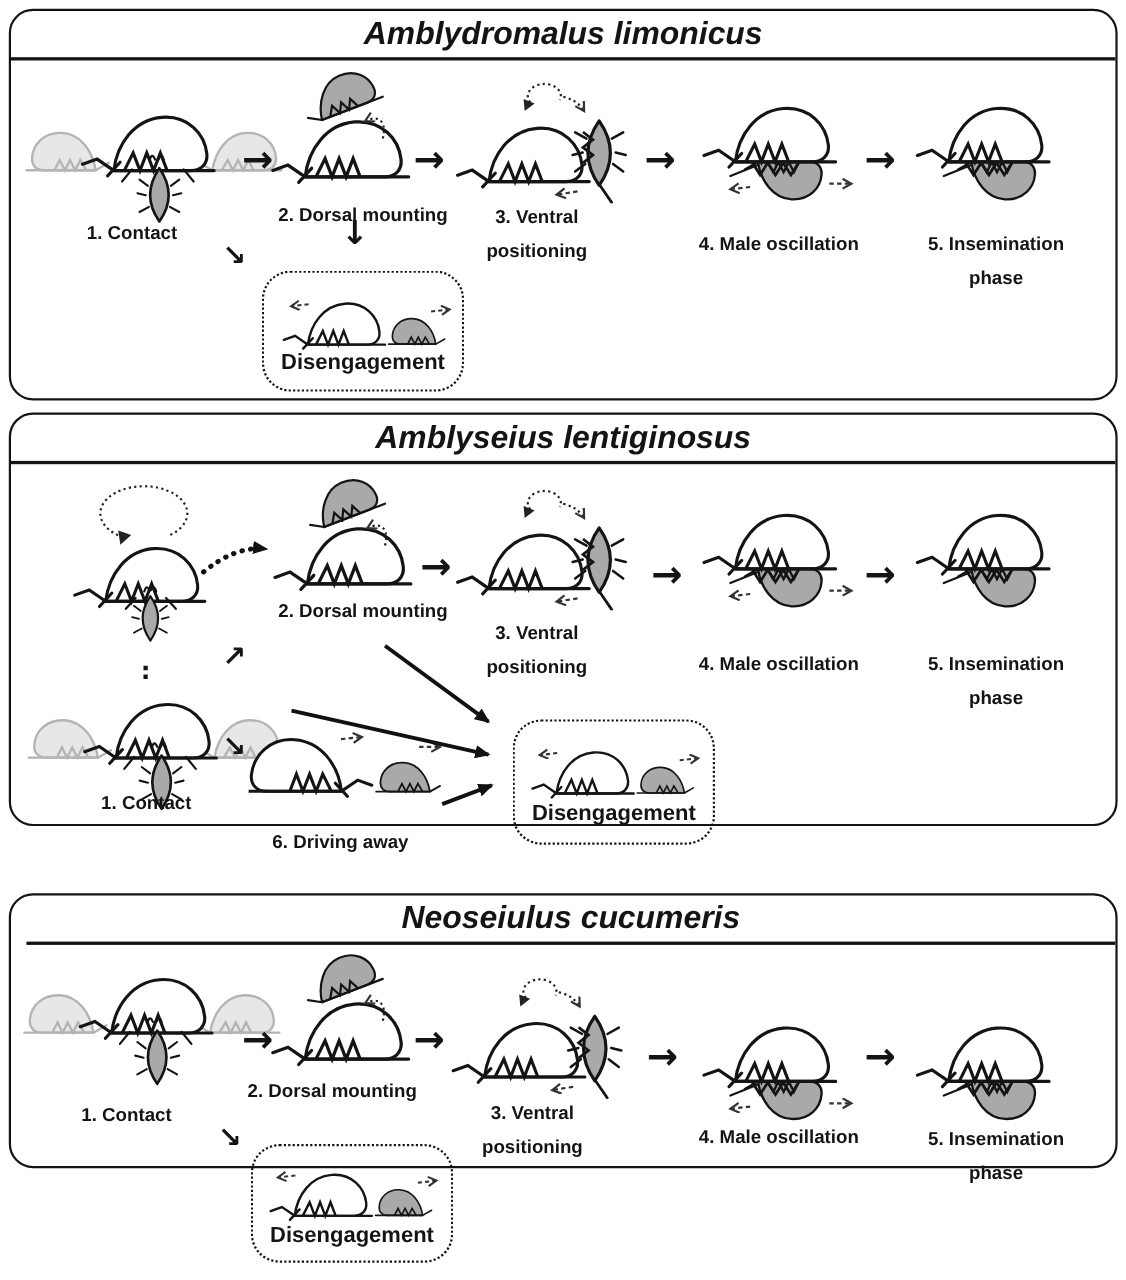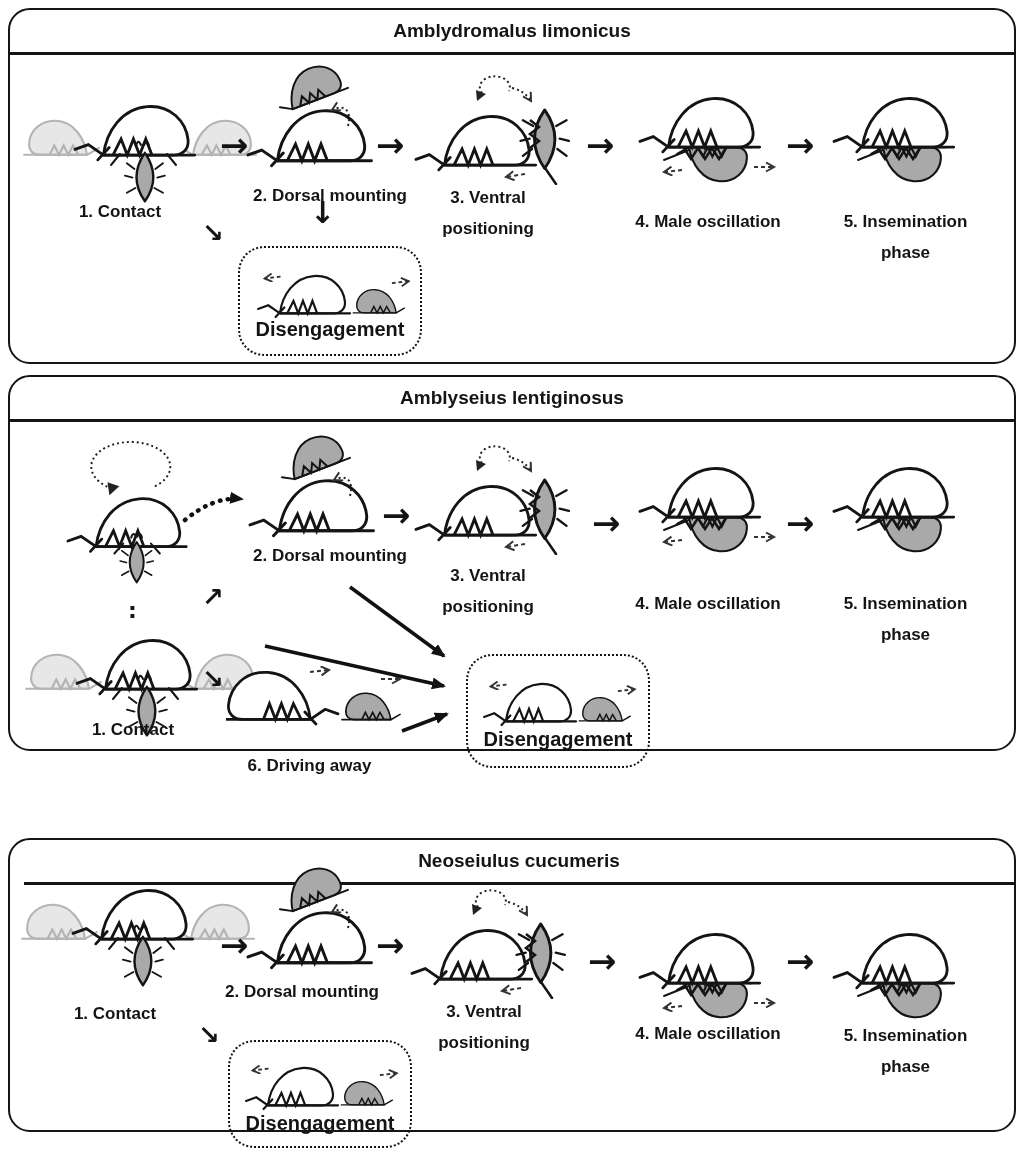--- a/index.html
+++ b/index.html
@@ -11,7 +11,7 @@
   .panel{position:absolute;left:8px;width:1008px;border:2.5px solid var(--outline);
          border-radius:22px;box-sizing:border-box;background:#fff;}
   .panel-head{height:42px;border-bottom:3px solid var(--outline);display:flex;align-items:center;
-              justify-content:center;font-weight:bold;font-size:19px;}
+              justify-content:center;font-style:italic;font-weight:bold;font-size:29px;}
   .abs{position:absolute;}
   .lbl{position:absolute;font-weight:bold;font-size:17px;line-height:31px;text-align:center;}
   .dis-lbl{position:absolute;font-weight:bold;font-size:20px;text-align:center;}

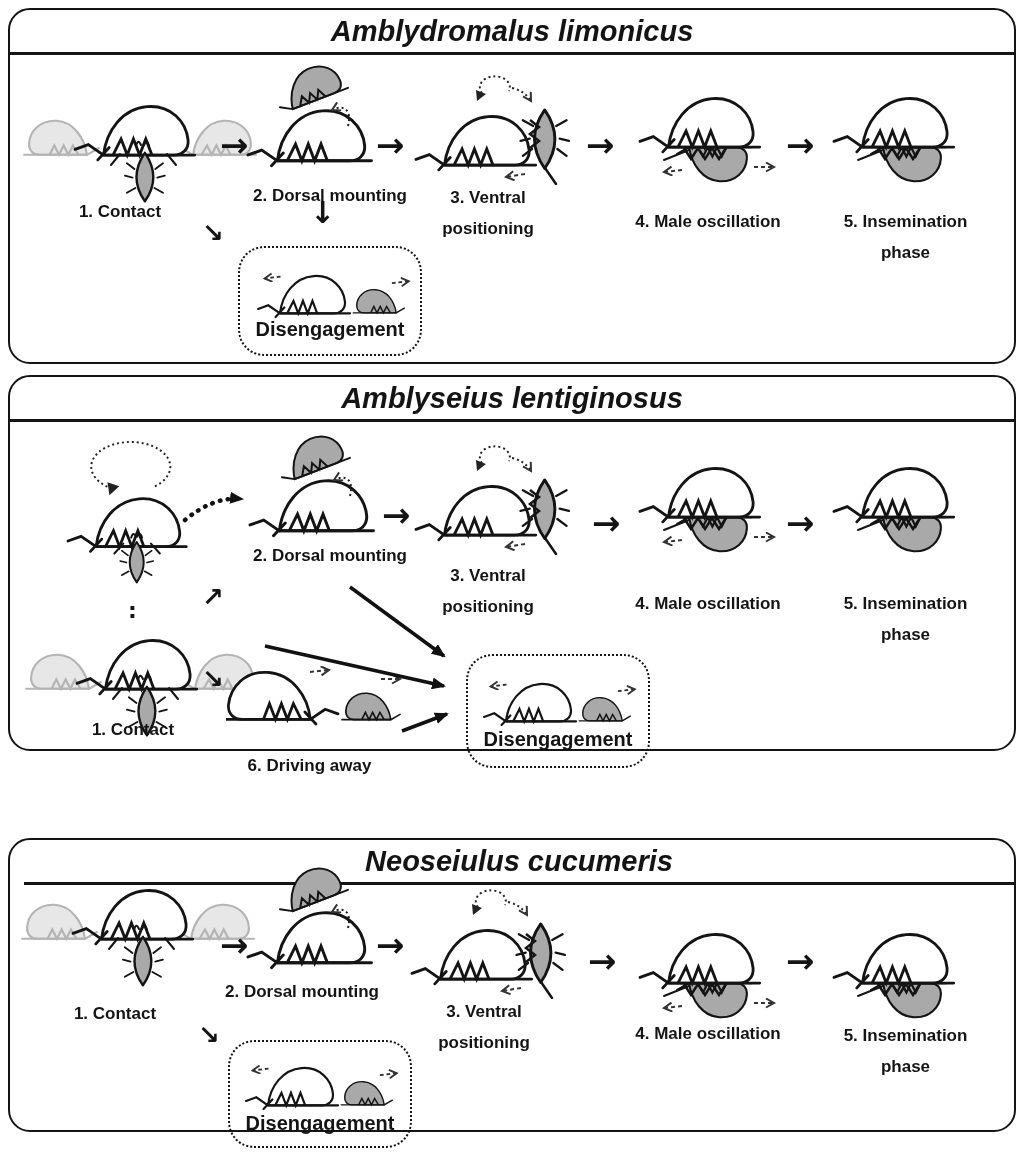--- a/index.html
+++ b/index.html
@@ -290,7 +290,7 @@
 </svg>
 <div class="dis-lbl" style="left:469px;top:728px;width:178px;">Disengagement</div>
 
-<section class="panel" style="top:838px;height:294px;padding-left:14px;">
+<section class="panel" style="top:812px;height:250px;padding-left:14px;">
   <div class="panel-head">Neoseiulus cucumeris</div>
 </section>
 

